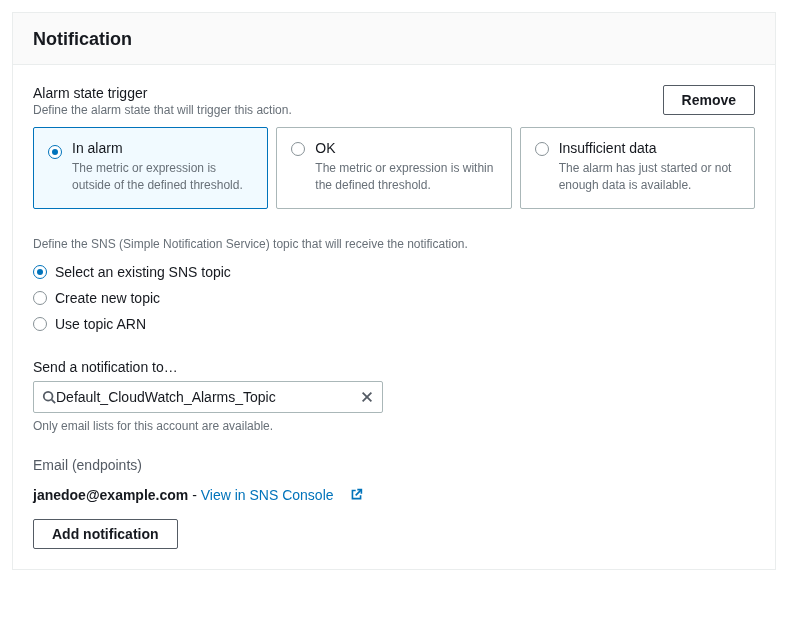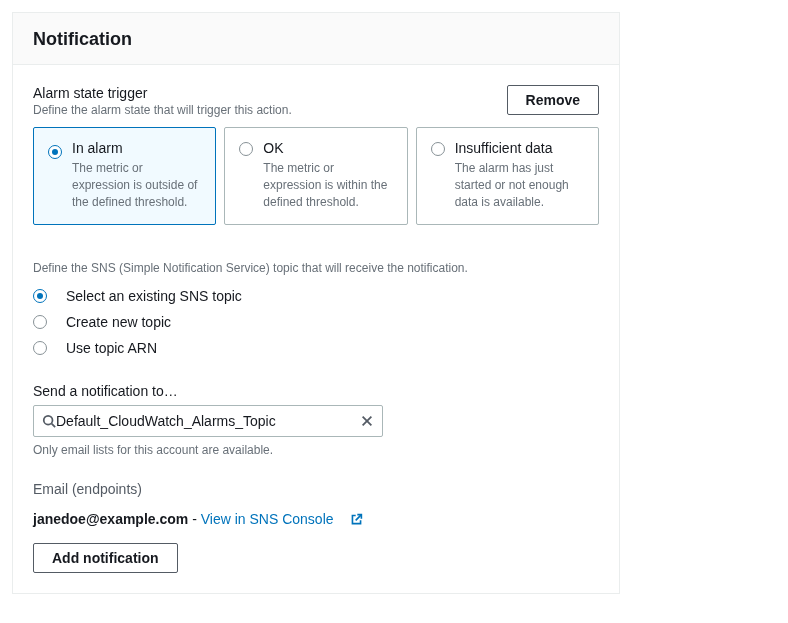--- a/index.html
+++ b/index.html
@@ -14,7 +14,7 @@
   .panel {
     border: 1px solid #eaeded;
     background: #e5e5e5;
-    width: 608px;
+    width: 764px;
   }
   .panel-header {
     padding: 16px 20px 14px;

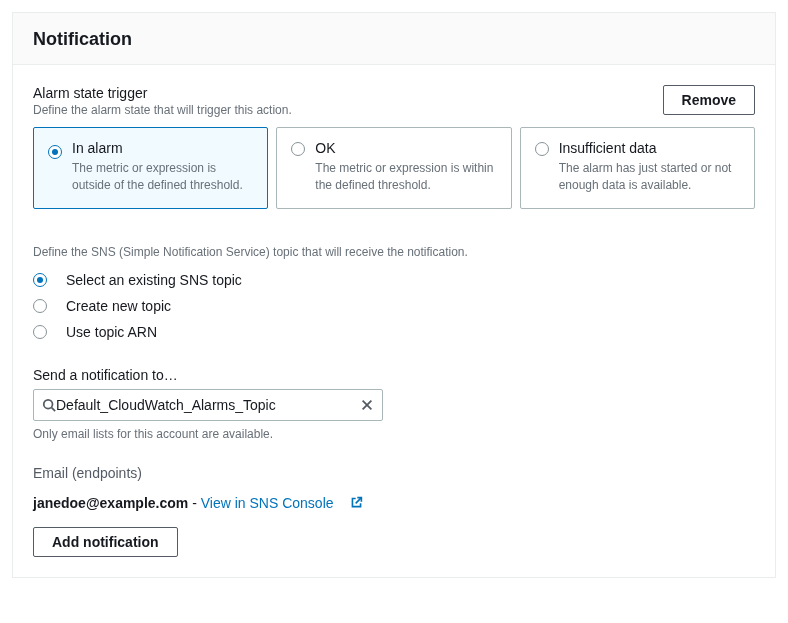--- a/index.html
+++ b/index.html
@@ -64,7 +64,7 @@
   .tiles {
     display: flex;
     gap: 8px;
-    margin-bottom: 36px;
+    margin-bottom: 28px;
   }
   .tile {
     flex: 1;

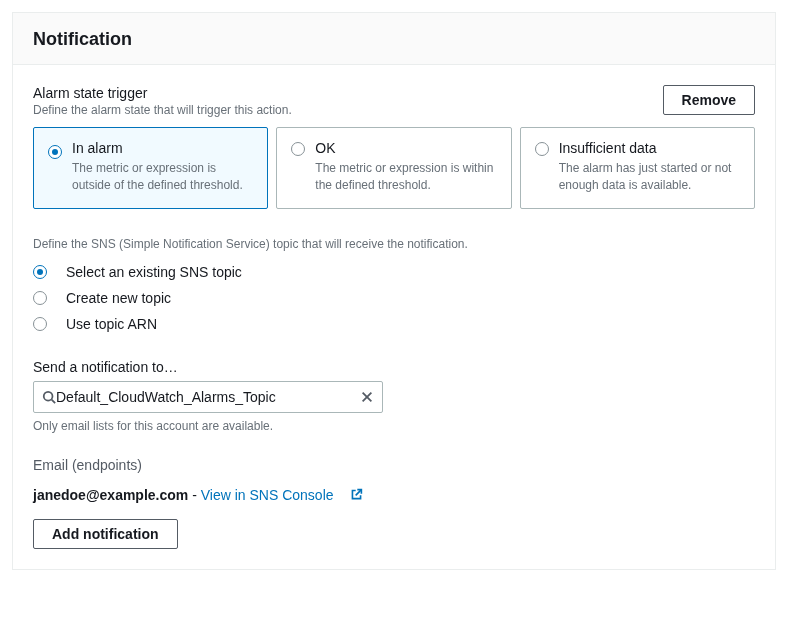--- a/index.html
+++ b/index.html
@@ -123,7 +123,7 @@
   .vradio {
     display: flex;
     align-items: center;
-    gap: 19px;
+    gap: 8px;
     padding: 5px 0;
     cursor: pointer;
   }

